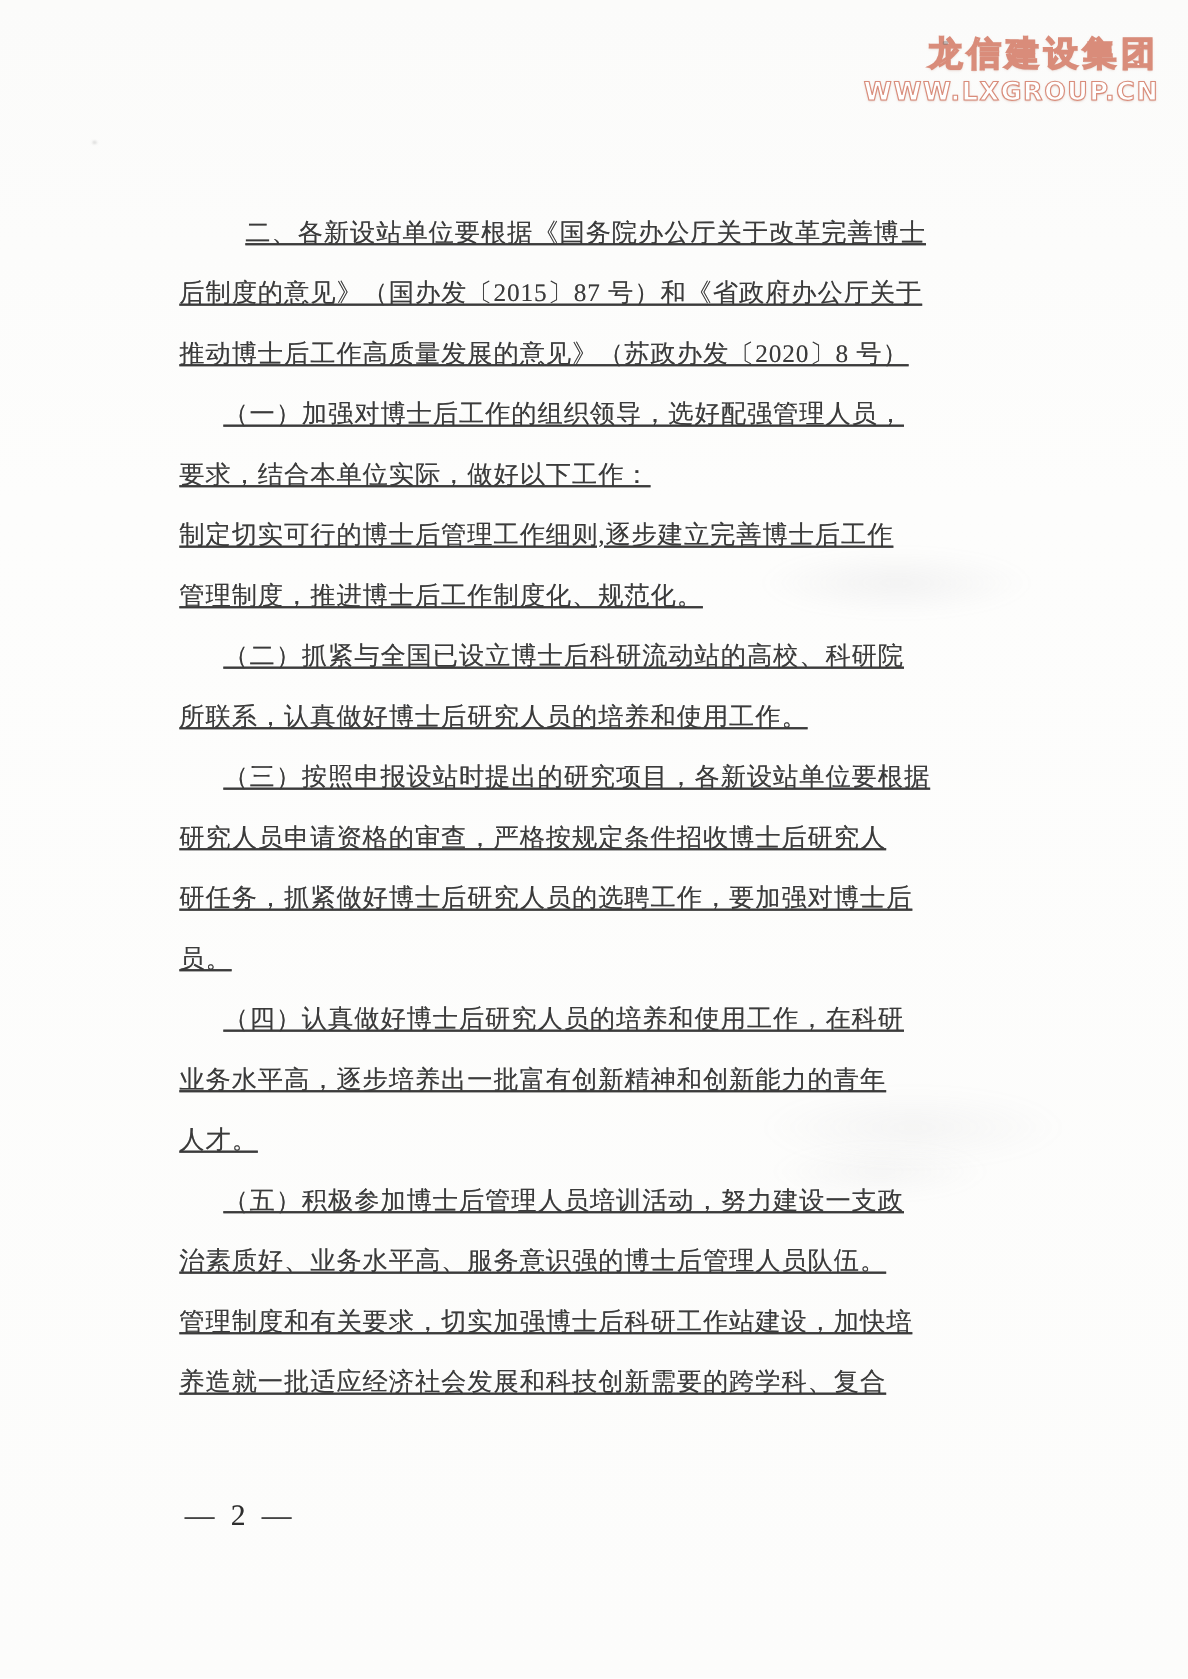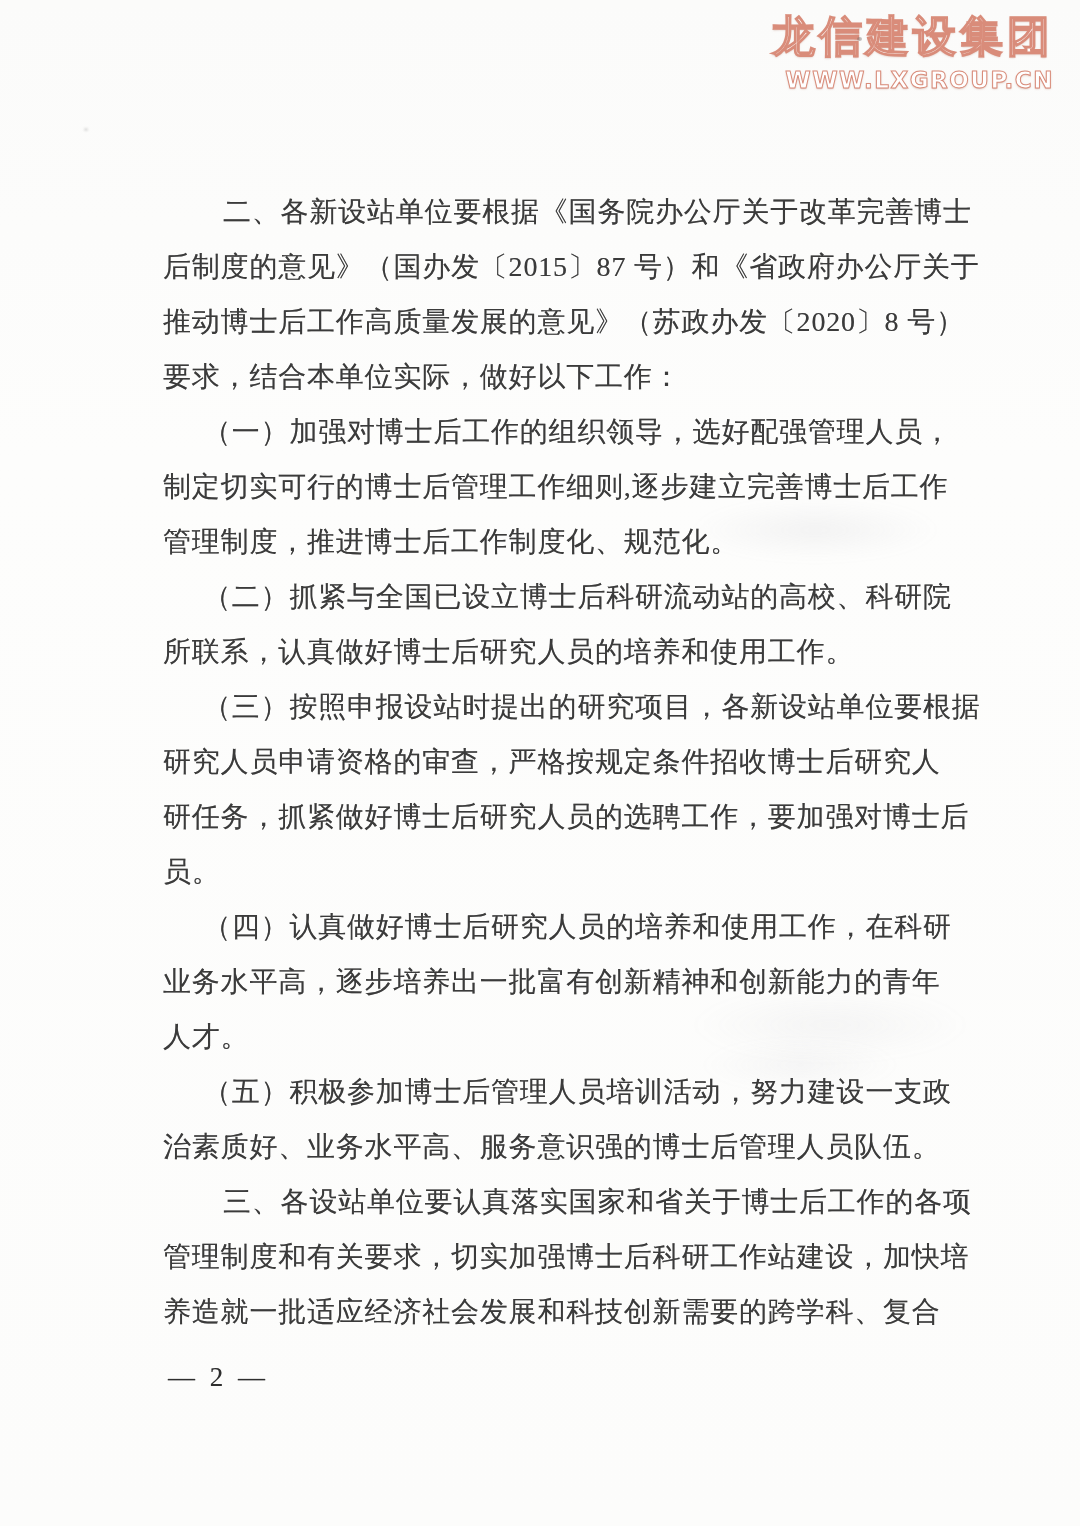--- a/index.html
+++ b/index.html
@@ -22,9 +22,10 @@
     user-select:none;
   }
   .logo-cn{
-    font-size:43px;font-weight:bold;letter-spacing:4px;
+    font-size:31px;font-weight:bold;letter-spacing:4px;
     -webkit-text-stroke:1.4px #d98c7a;
     text-shadow:0 1px 2px rgba(186,126,108,0.50), 0 0 1px rgba(186,126,108,0.35);
+    margin-top:20px;
   }
   .logo-en{
     margin-top:1px;

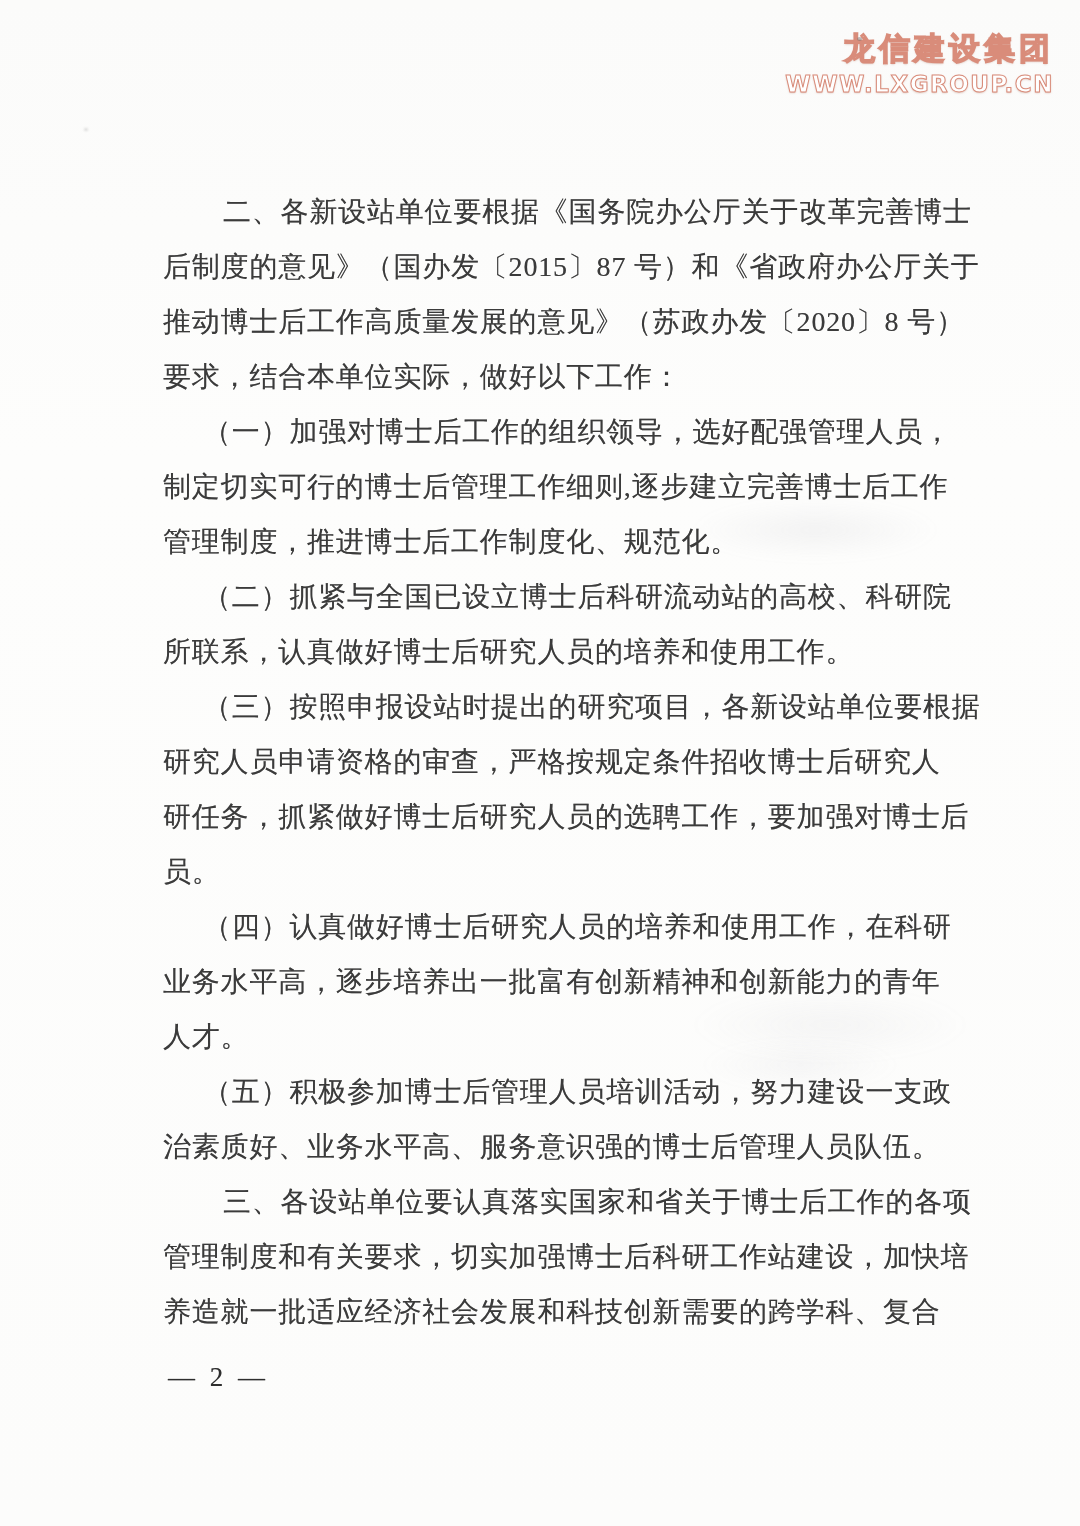--- a/index.html
+++ b/index.html
@@ -39,10 +39,11 @@
   }
   .line{
     height:55px;line-height:55px;
-    font-size:28px;letter-spacing:0.8px;
+    font-size:23px;letter-spacing:0.8px;
     color:#3b3b3b;
     white-space:nowrap;
     text-shadow:0 0 0.6px rgba(70,70,70,0.55);
+    text-decoration:underline;
   }
   .line.indent-para{padding-left:60px;}
   .line.indent-paren{padding-left:40px;}

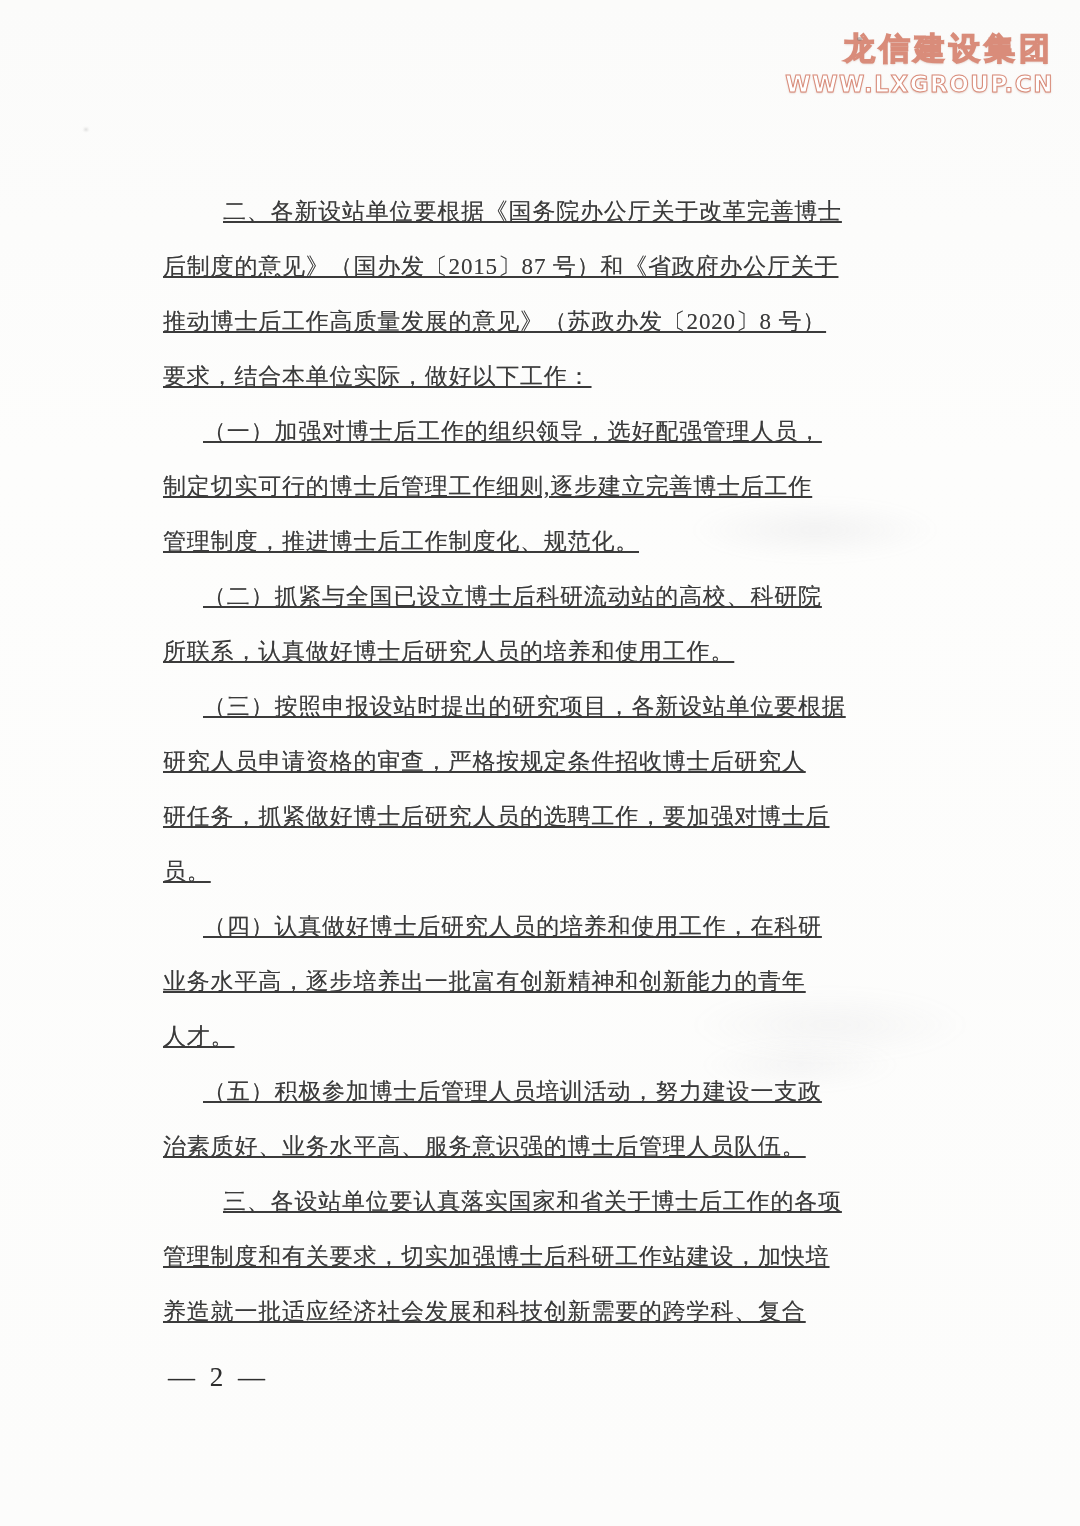--- a/index.html
+++ b/index.html
@@ -85,8 +85,8 @@
       <div class="line indent-para">二、各新设站单位要根据《国务院办公厅关于改革完善博士</div>
       <div class="line">后制度的意见》（国办发〔2015〕87 号）和《省政府办公厅关于</div>
       <div class="line">推动博士后工作高质量发展的意见》（苏政办发〔2020〕8 号）</div>
+      <div class="line indent-paren">（一）加强对博士后工作的组织领导，选好配强管理人员，</div>
       <div class="line">要求，结合本单位实际，做好以下工作：</div>
-      <div class="line indent-paren">（一）加强对博士后工作的组织领导，选好配强管理人员，</div>
       <div class="line">制定切实可行的博士后管理工作细则,逐步建立完善博士后工作</div>
       <div class="line">管理制度，推进博士后工作制度化、规范化。</div>
       <div class="line indent-paren">（二）抓紧与全国已设立博士后科研流动站的高校、科研院</div>

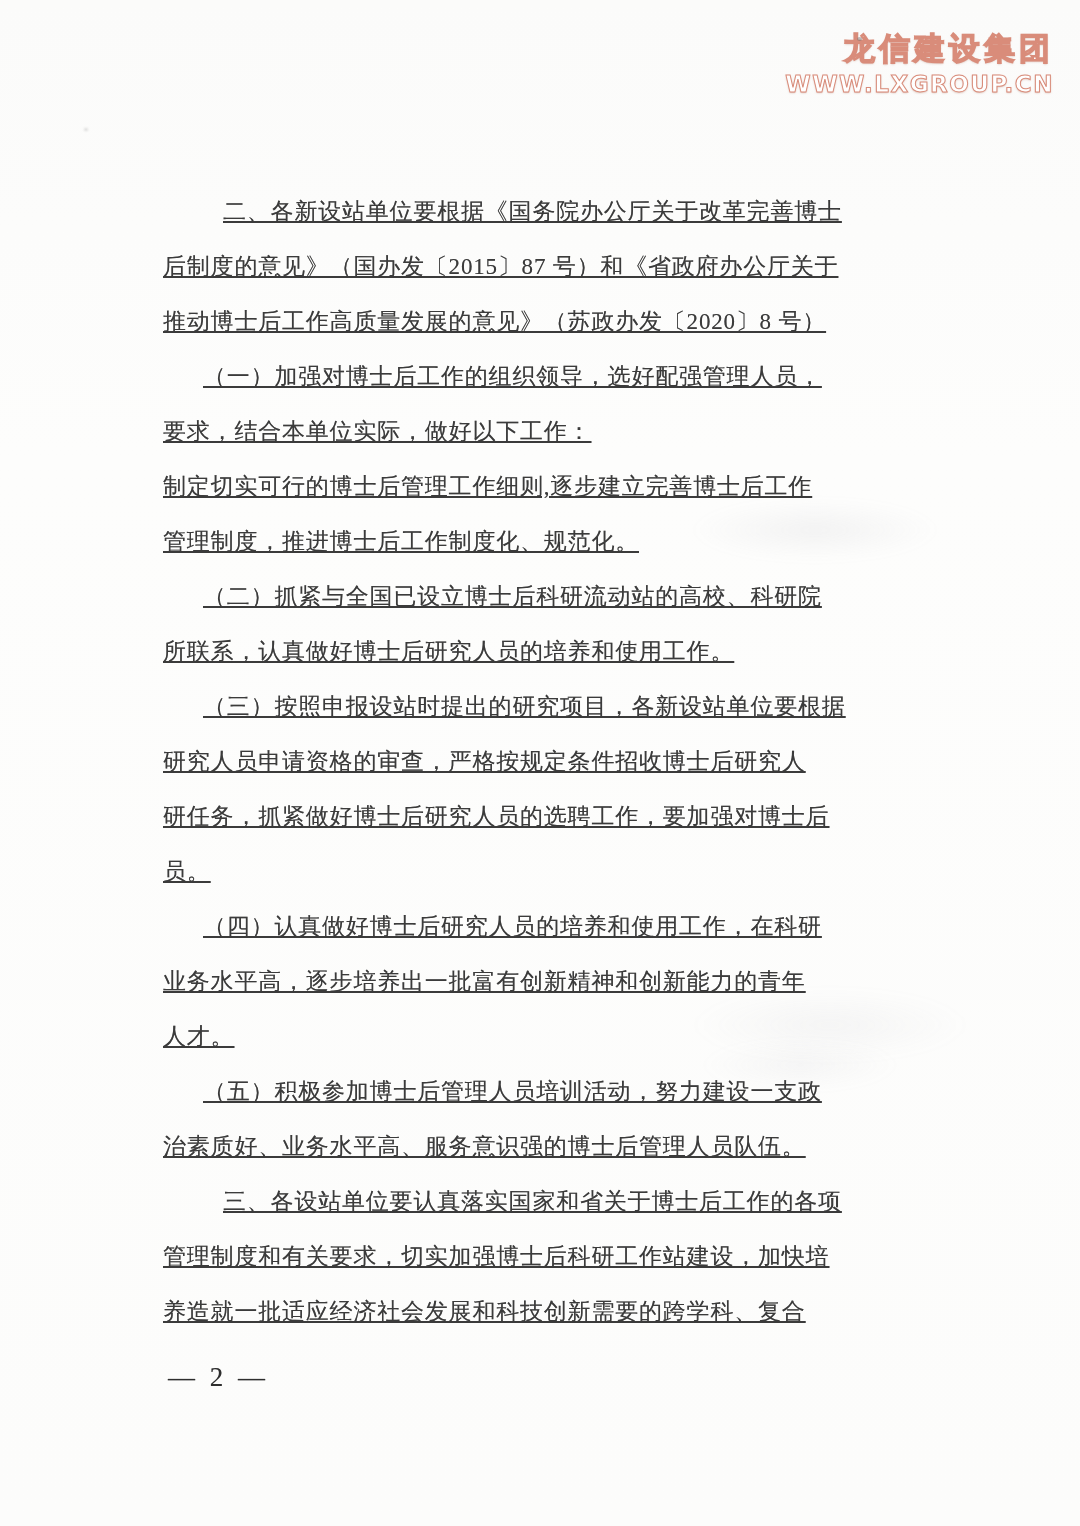--- a/index.html
+++ b/index.html
@@ -100,7 +100,6 @@
       <div class="line">人才。</div>
       <div class="line indent-paren">（五）积极参加博士后管理人员培训活动，努力建设一支政</div>
       <div class="line">治素质好、业务水平高、服务意识强的博士后管理人员队伍。</div>
-      <div class="line indent-para">三、各设站单位要认真落实国家和省关于博士后工作的各项</div>
       <div class="line">管理制度和有关要求，切实加强博士后科研工作站建设，加快培</div>
       <div class="line">养造就一批适应经济社会发展和科技创新需要的跨学科、复合</div>
     </div>

